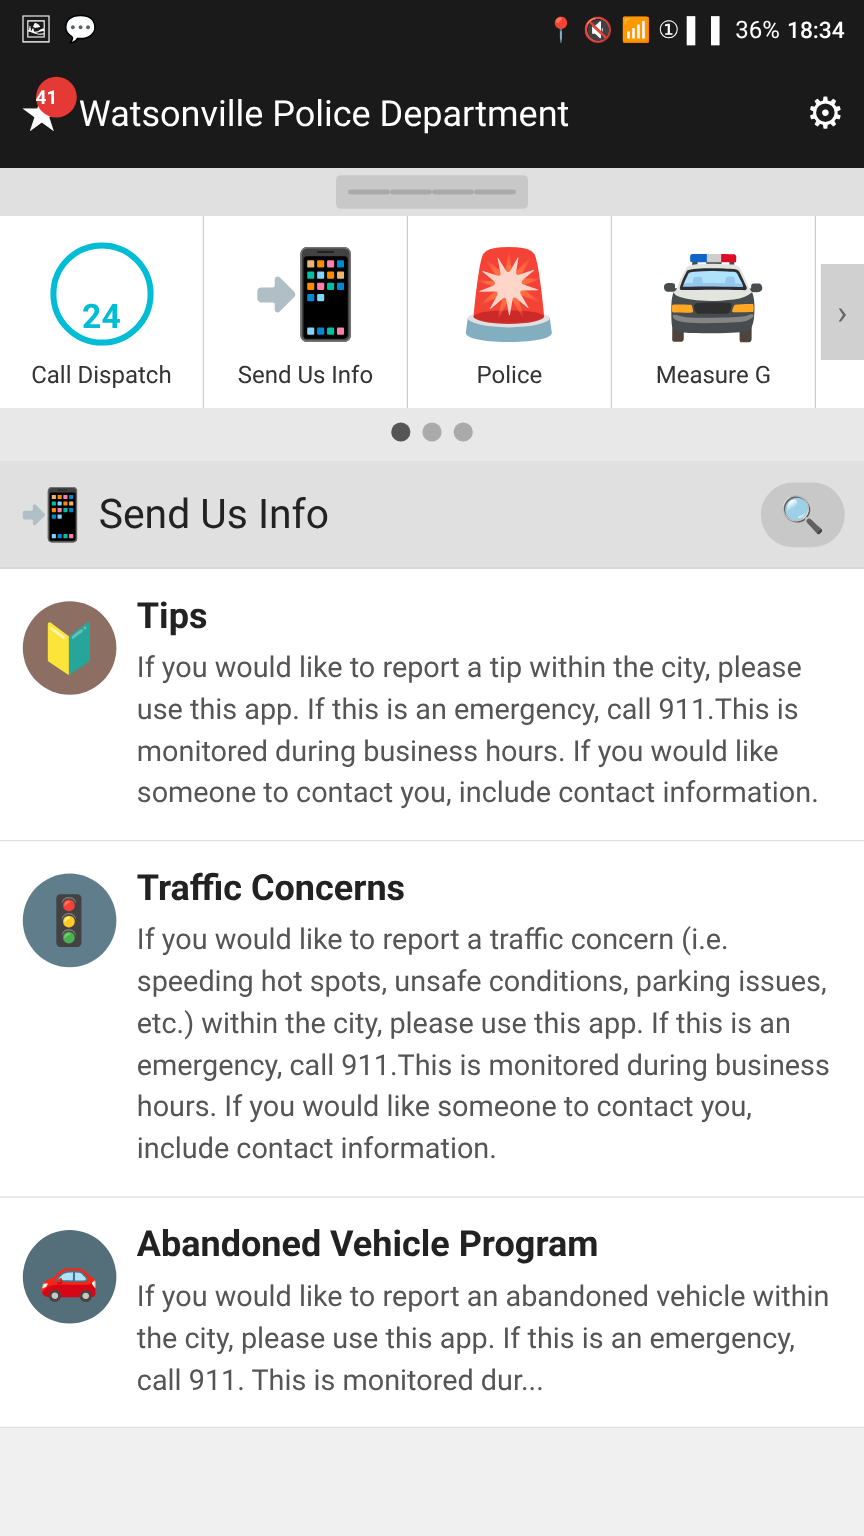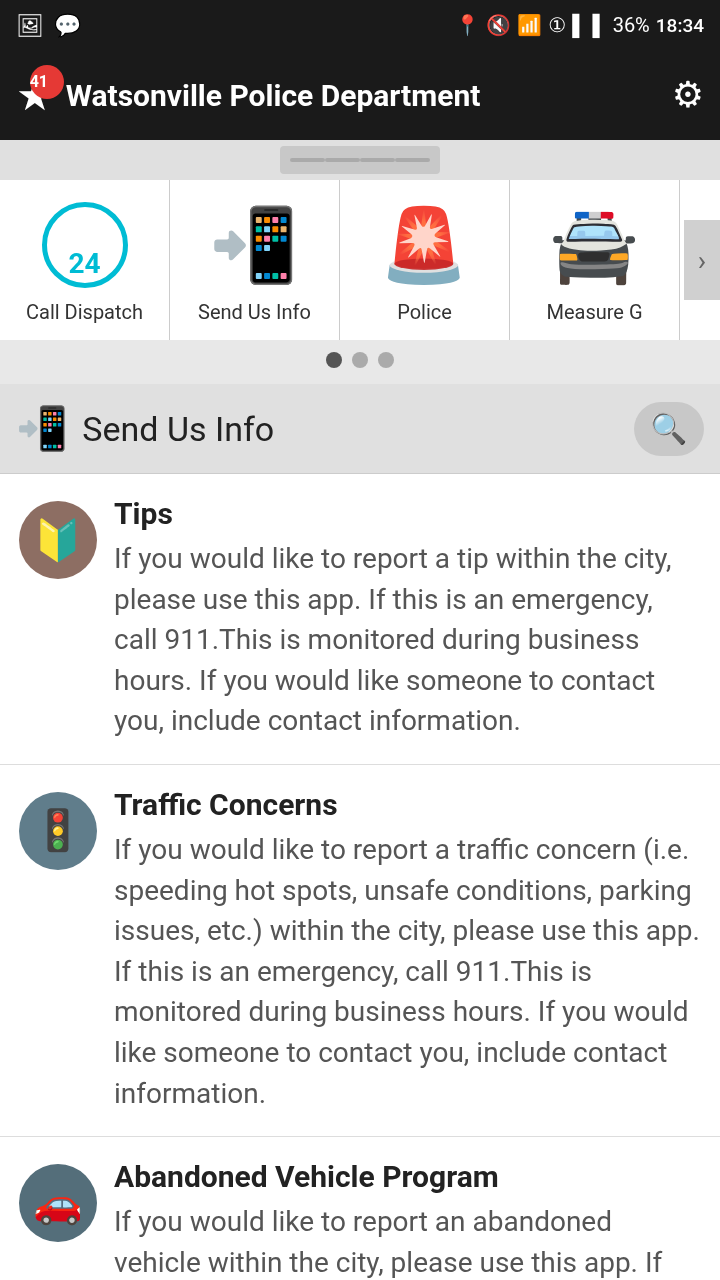--- a/index.html
+++ b/index.html
@@ -78,7 +78,7 @@
       flex: 1;
       color: white;
       font-size: 30px;
-      font-weight: 700;
+      font-weight: 400;
     }
     .header-gear {
       font-size: 36px;

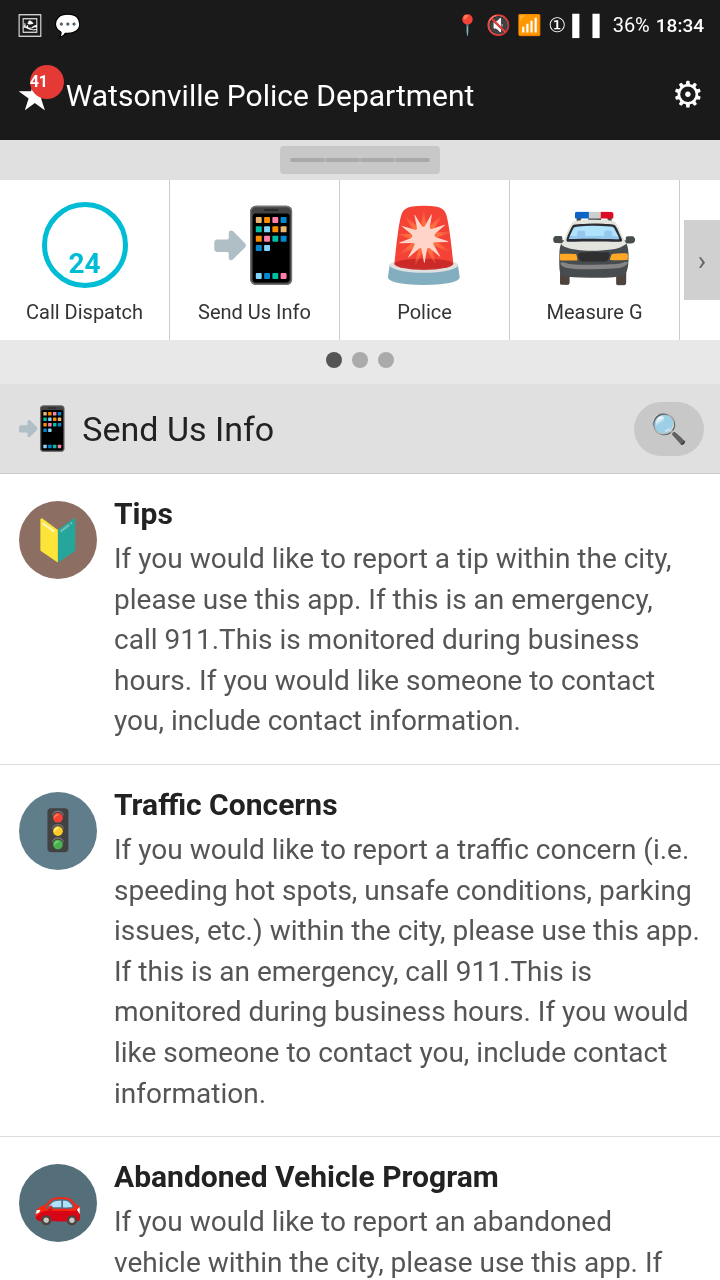--- a/index.html
+++ b/index.html
@@ -299,7 +299,7 @@
       margin-bottom: 8px;
     }
     .list-item-desc {
-      font-size: 28px;
+      font-size: 24px;
       color: #555;
       line-height: 1.45;
     }

